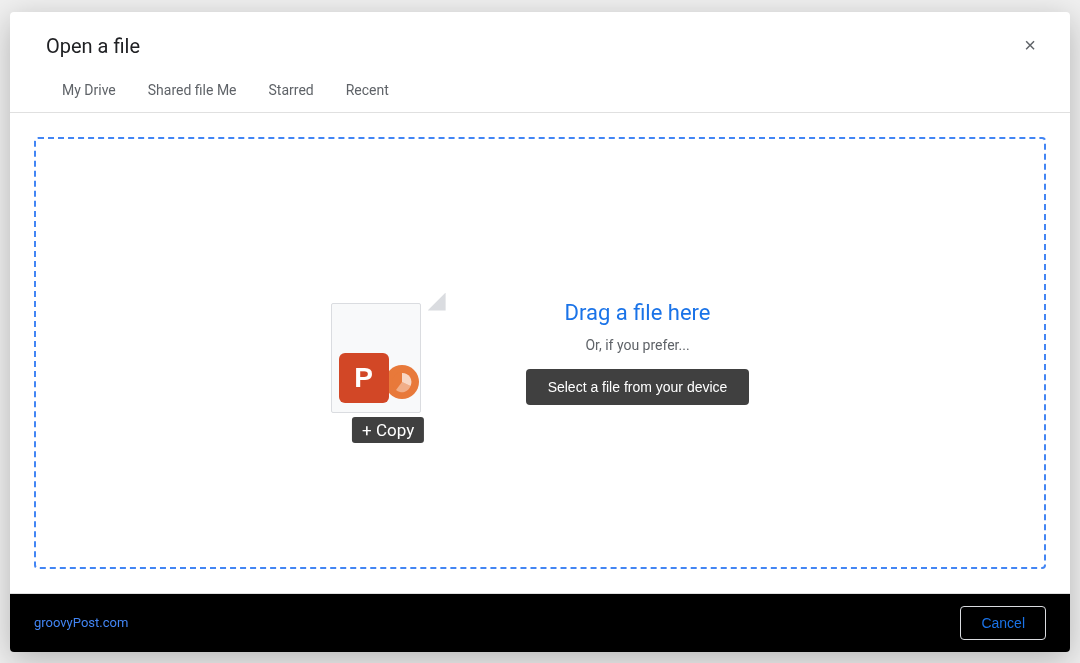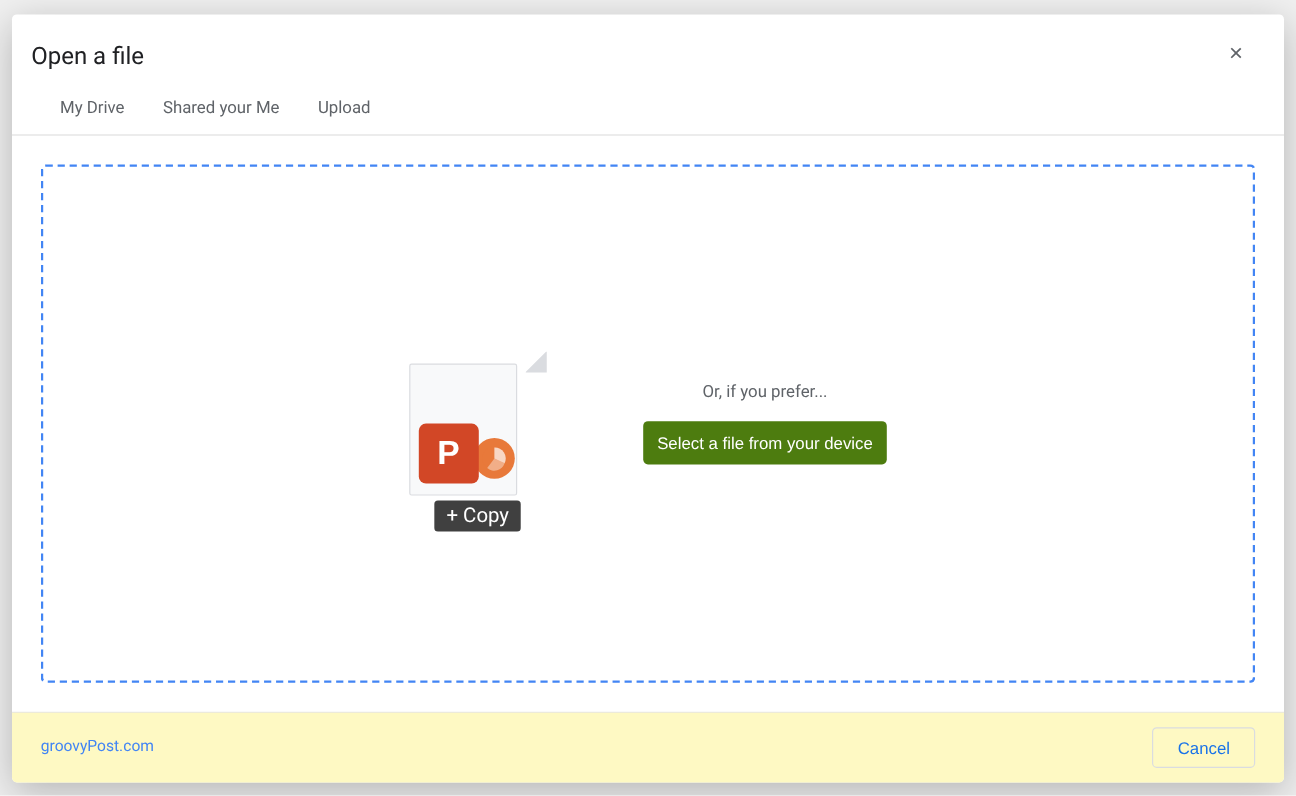--- a/index.html
+++ b/index.html
@@ -27,7 +27,7 @@
       display: flex;
       align-items: center;
       justify-content: space-between;
-      padding: 18px 24px 0 16px;
+      padding: 18px 24px 0 36px;
     }
     .dialog-title {
       font-size: 20px;

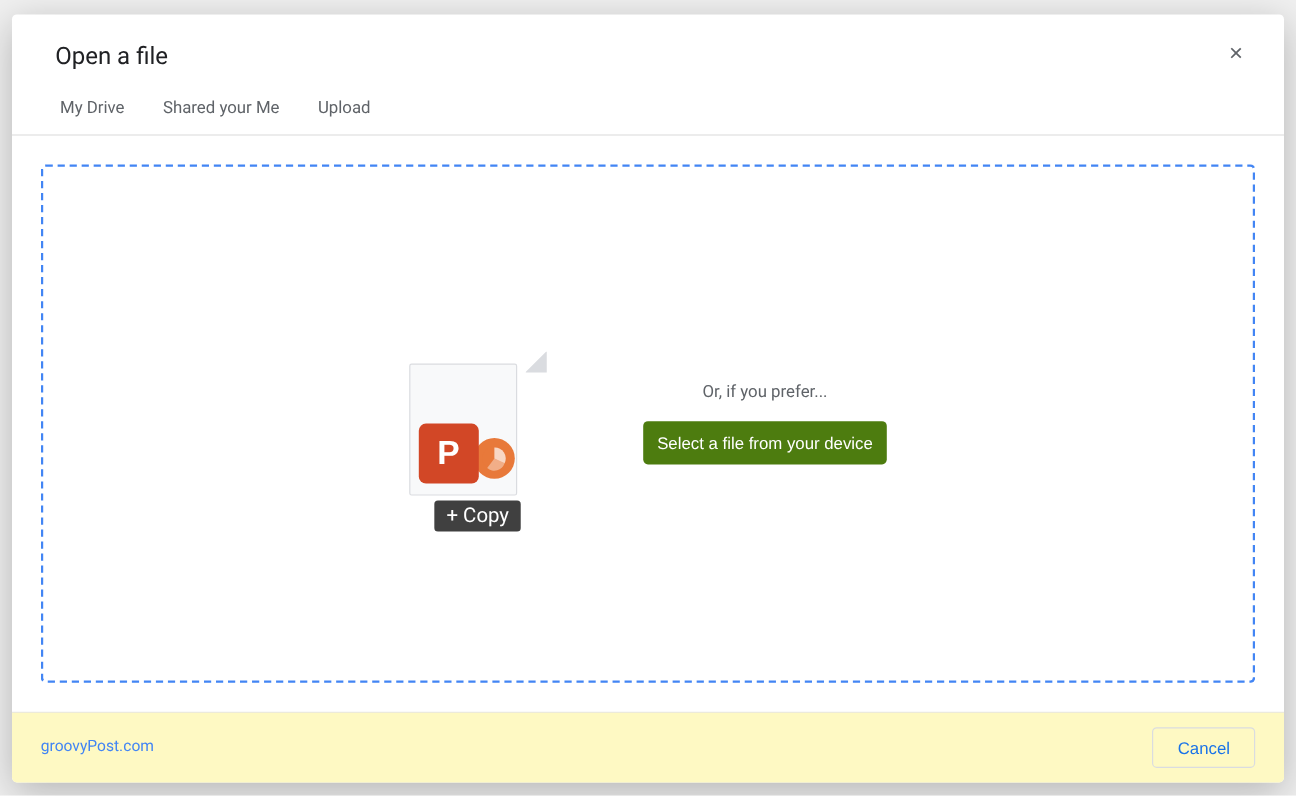--- a/index.html
+++ b/index.html
@@ -50,7 +50,7 @@
     }
     .tabs-bar {
       display: flex;
-      padding: 0 24px;
+      padding: 0 36px;
       border-bottom: 1px solid #e0e0e0;
       margin-top: 8px;
       align-items: center;

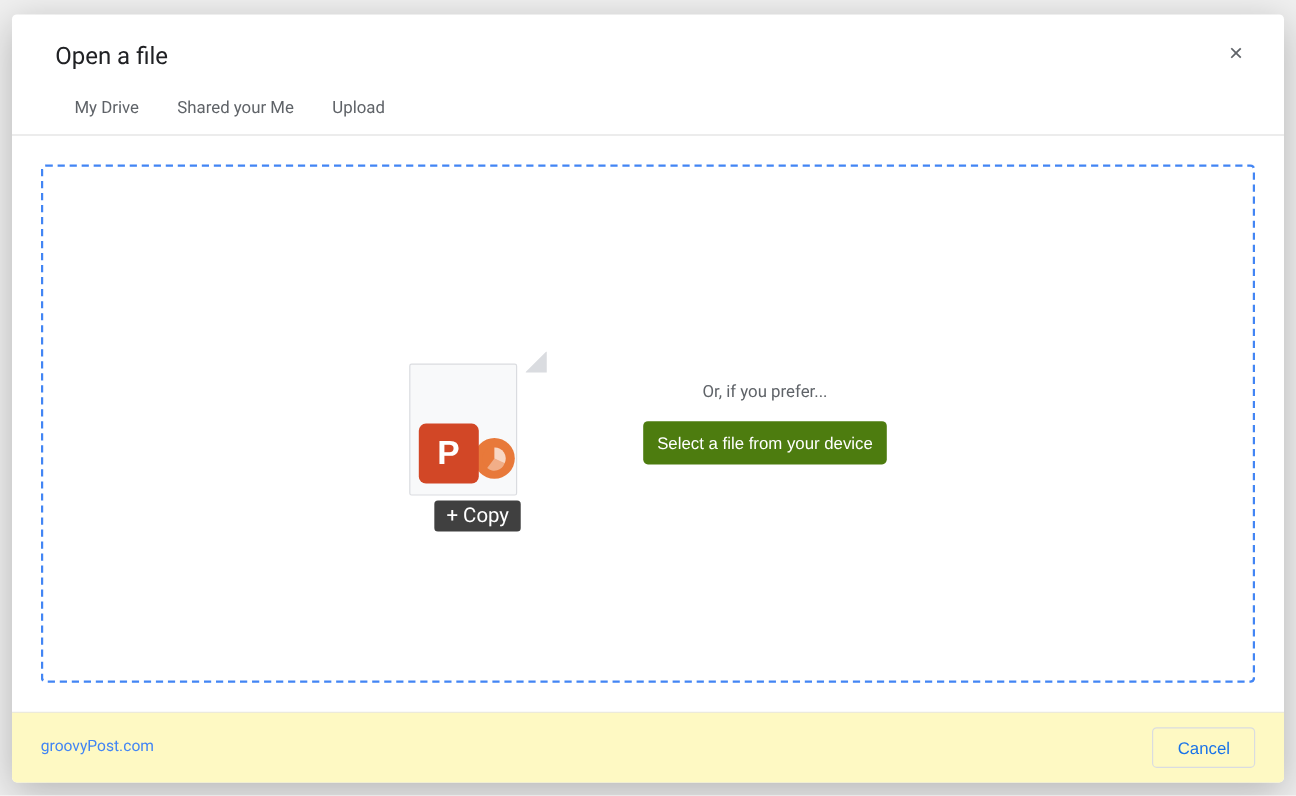--- a/index.html
+++ b/index.html
@@ -241,7 +241,7 @@
 
   <div class="tabs-bar">
     <div class="tab">My Drive</div>
-    <div class="tab">Shared your Me</div>
+    <div class="tab">Shared file Me</div>
     <div class="tab">Upload</div>
   </div>
 

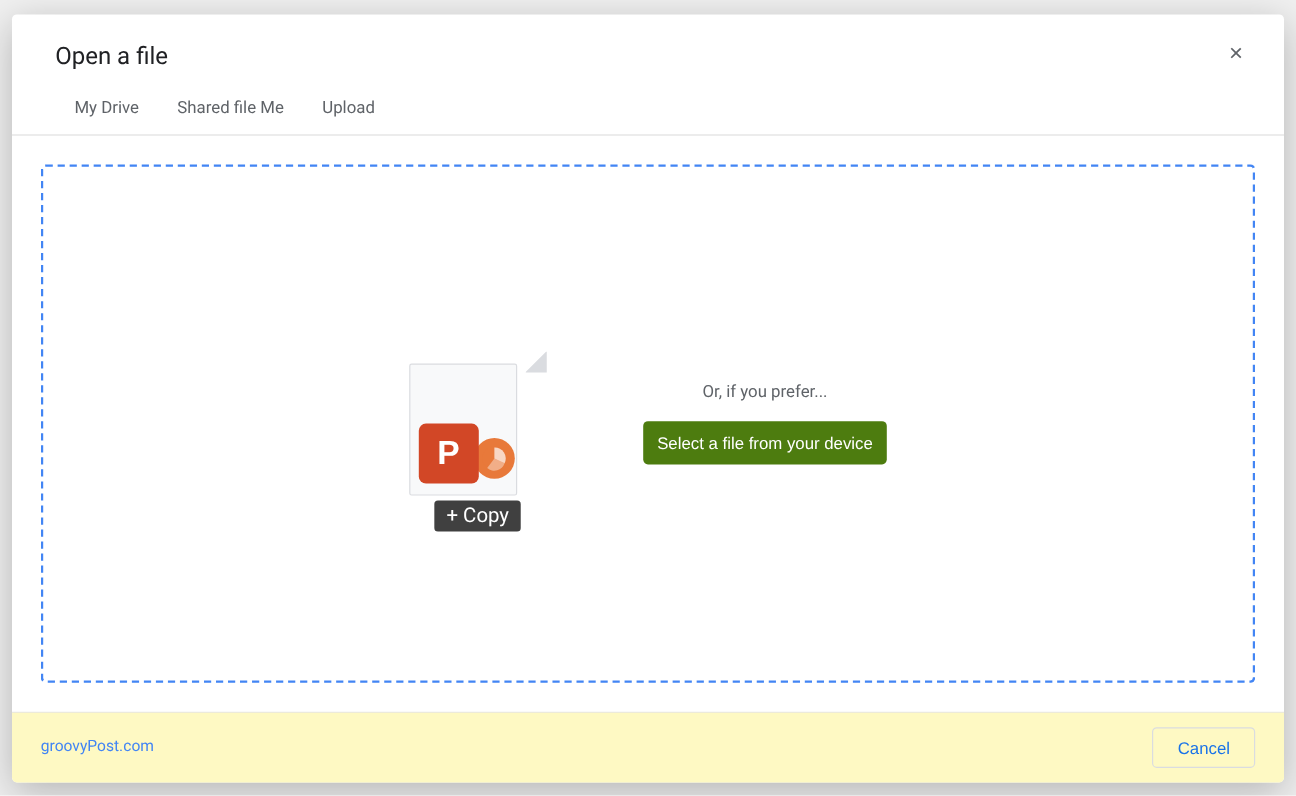--- a/index.html
+++ b/index.html
@@ -242,7 +242,7 @@
   <div class="tabs-bar">
     <div class="tab">My Drive</div>
     <div class="tab">Shared file Me</div>
-    <div class="tab">Upload</div>
+    <div class="tab">Starred</div>
   </div>
 
   <div class="dialog-body">

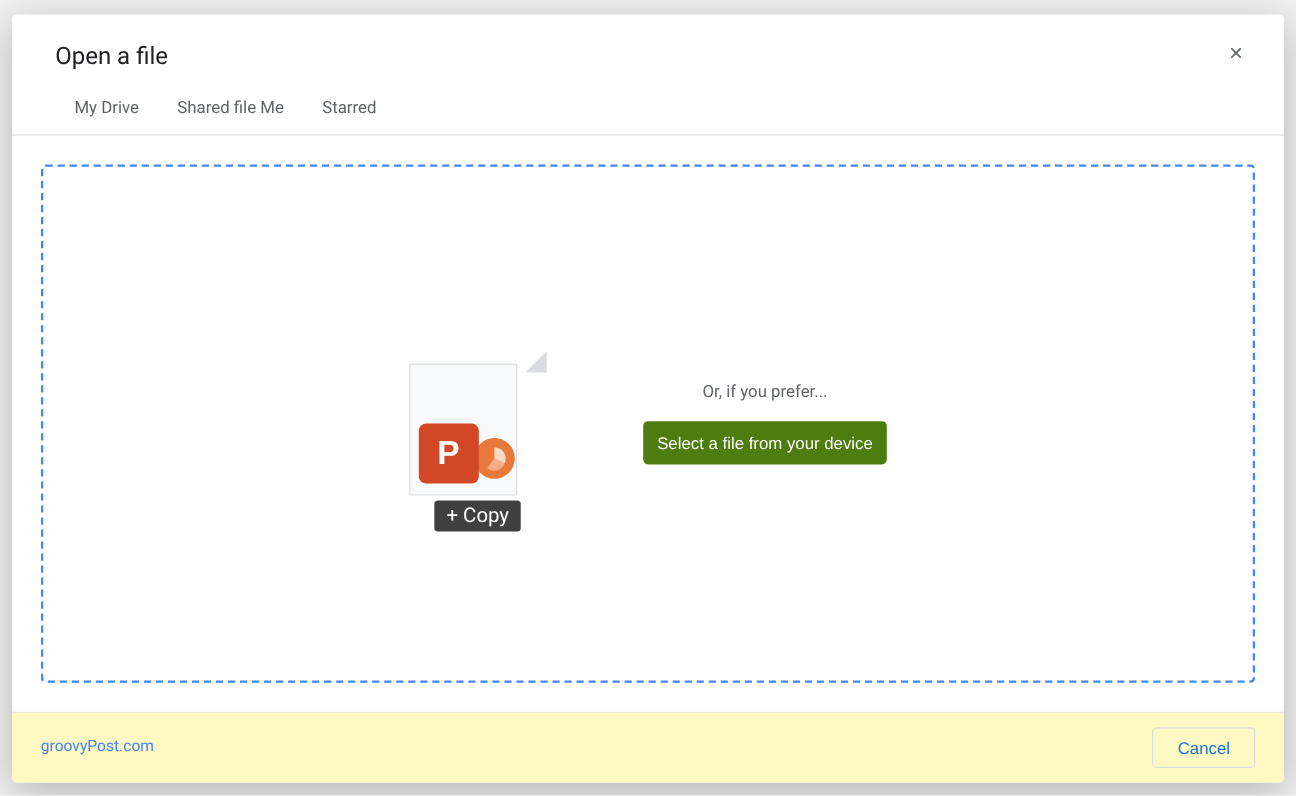--- a/index.html
+++ b/index.html
@@ -243,6 +243,7 @@
     <div class="tab">My Drive</div>
     <div class="tab">Shared file Me</div>
     <div class="tab">Starred</div>
+    <div class="tab">Recent</div>
   </div>
 
   <div class="dialog-body">

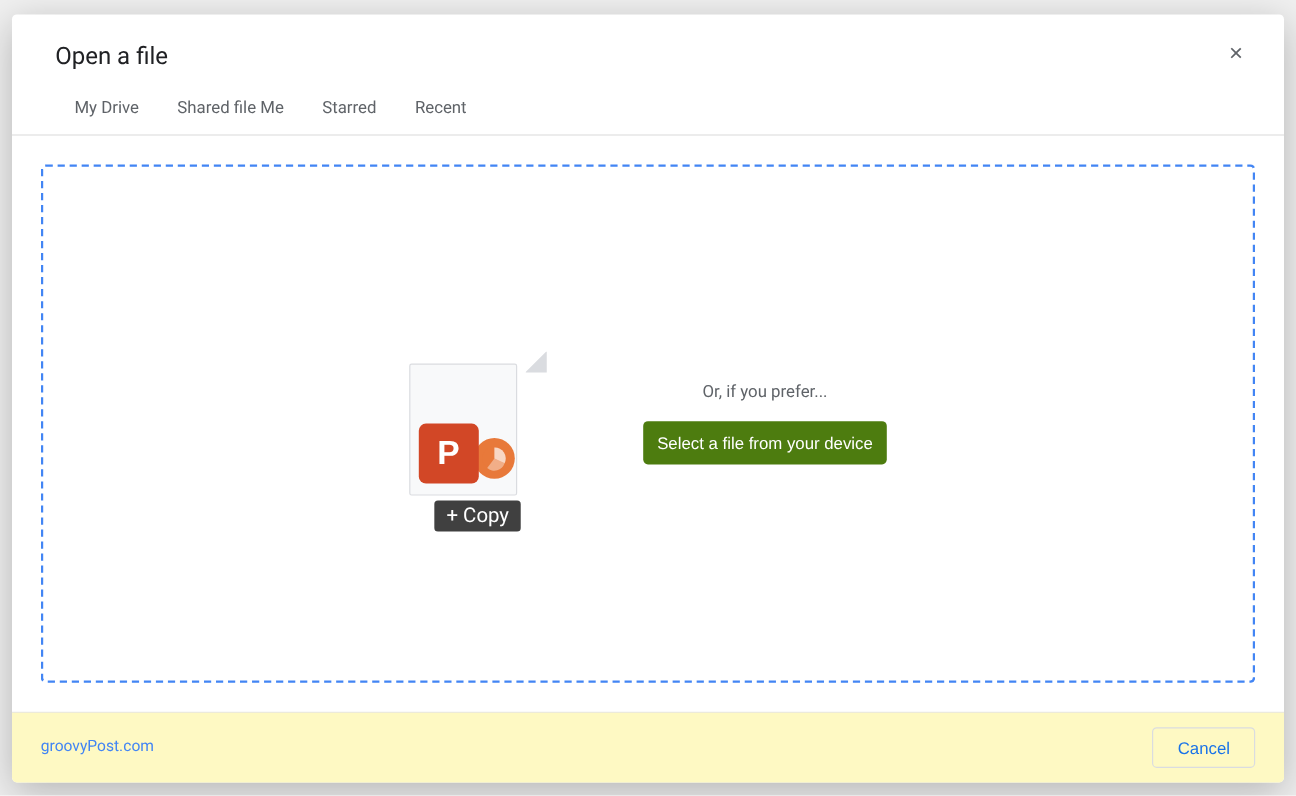--- a/index.html
+++ b/index.html
@@ -269,6 +269,7 @@
         </div>
 
         <div class="drop-text-area">
+          <div class="drag-text">Drag a file here</div>
           <div class="or-text">Or, if you prefer...</div>
           <button class="select-btn">Select a file from your device</button>
         </div>

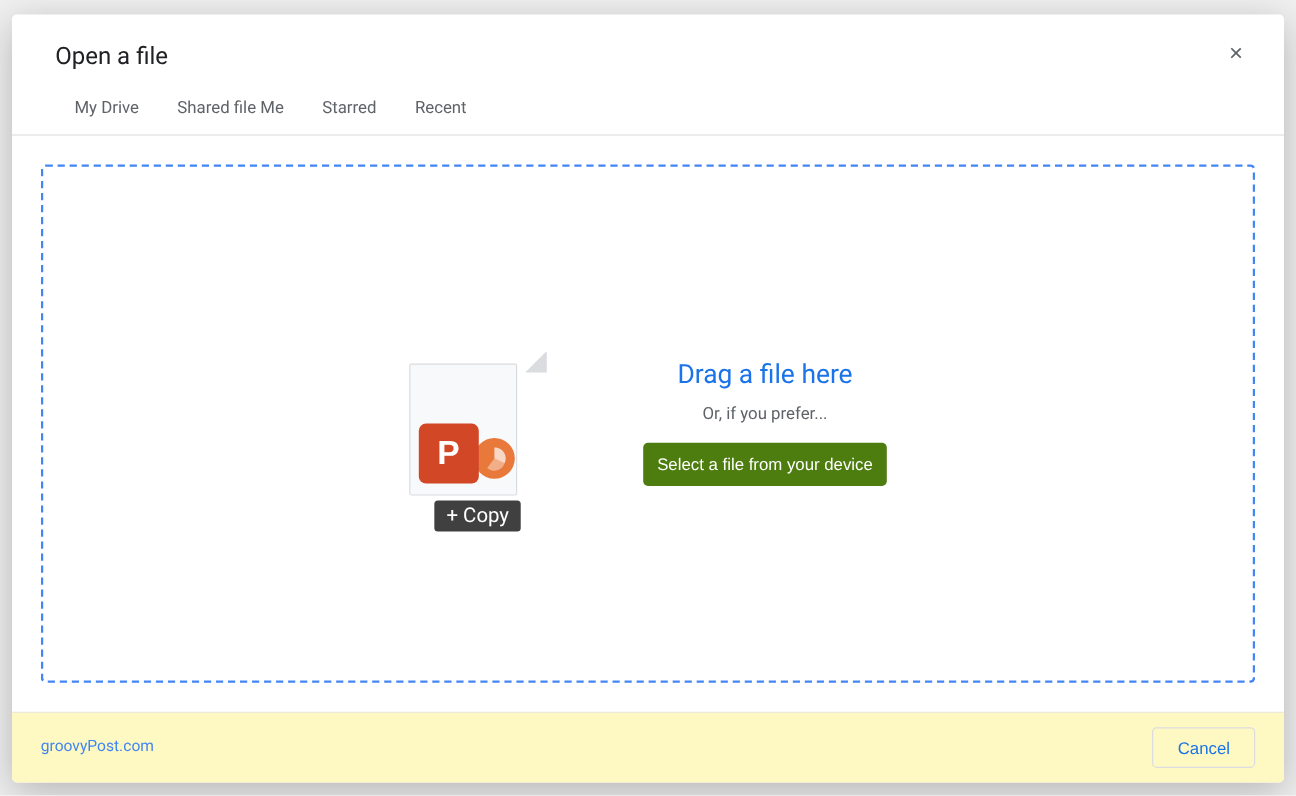--- a/index.html
+++ b/index.html
@@ -192,11 +192,11 @@
       margin-bottom: 16px;
     }
     .select-btn {
-      background: #4d7c0f;
+      background: #404040;
       color: #fff;
       border: none;
       border-radius: 4px;
-      padding: 10px 12px;
+      padding: 10px 22px;
       font-size: 14px;
       cursor: pointer;
       font-weight: 500;

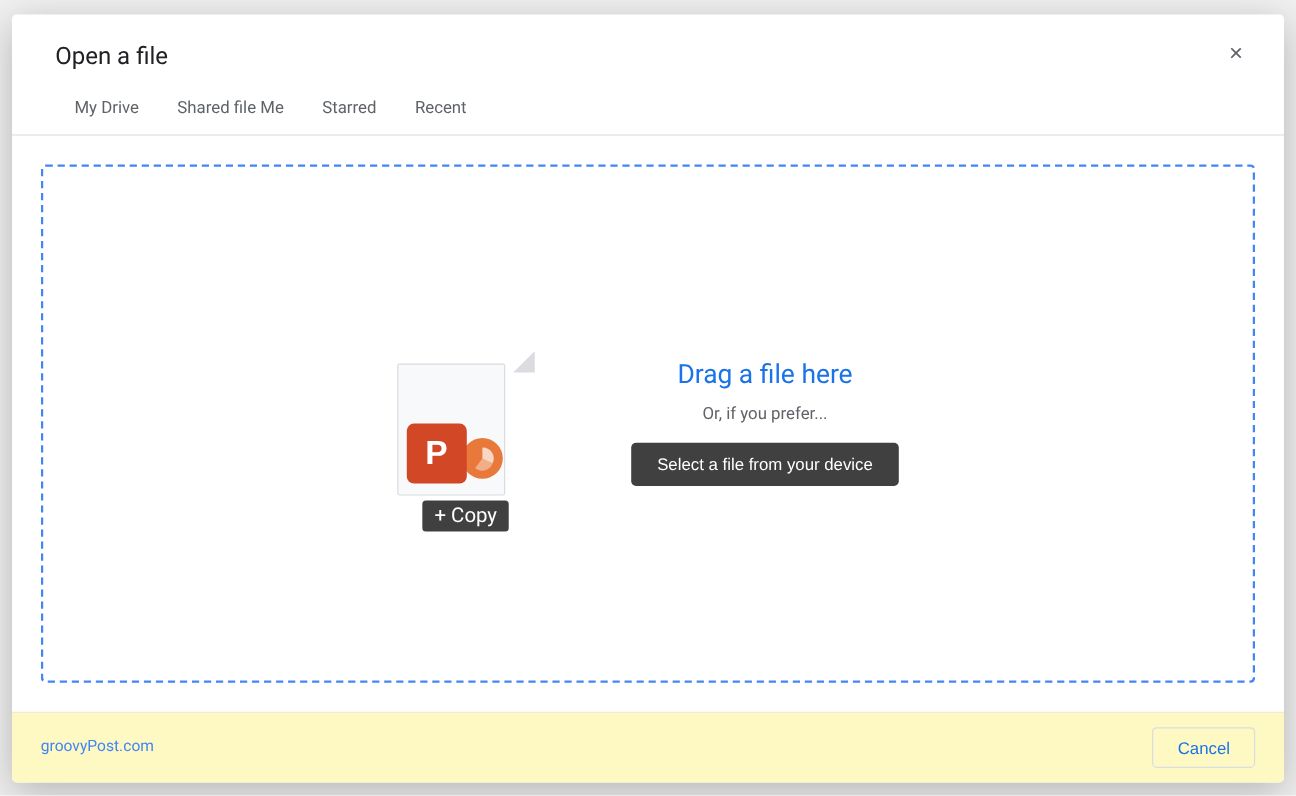--- a/index.html
+++ b/index.html
@@ -206,7 +206,7 @@
       align-items: center;
       padding: 12px 24px;
       border-top: 1px solid #e0e0e0;
-      background: #fef9c3;
+      background: #000000;
       border-radius: 0 0 4px 4px;
     }
     .watermark {

